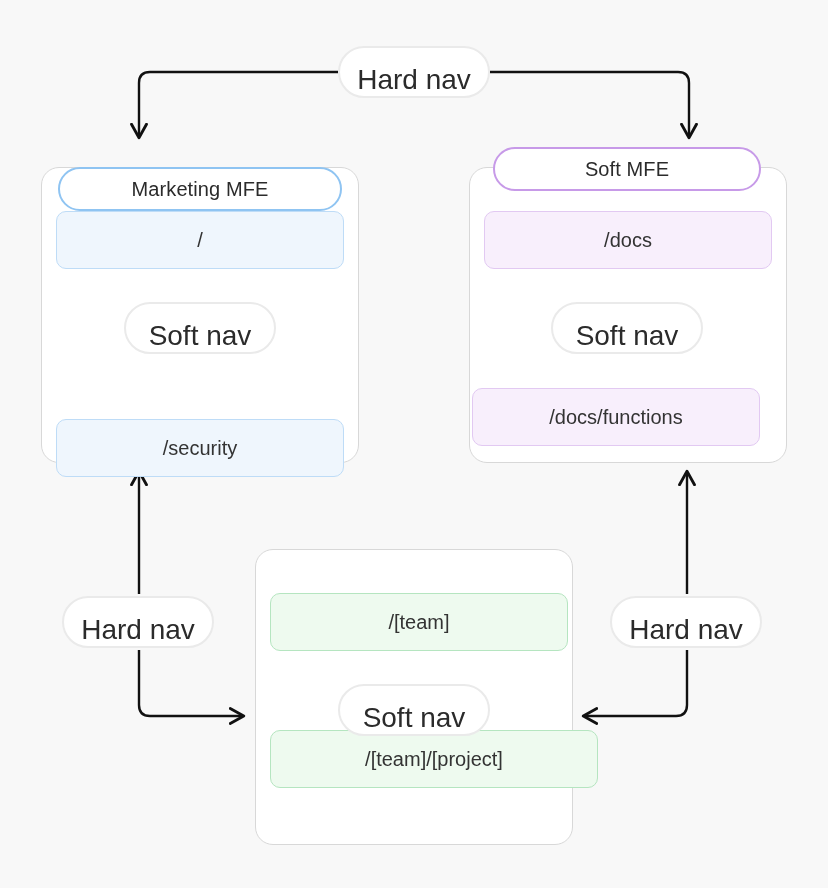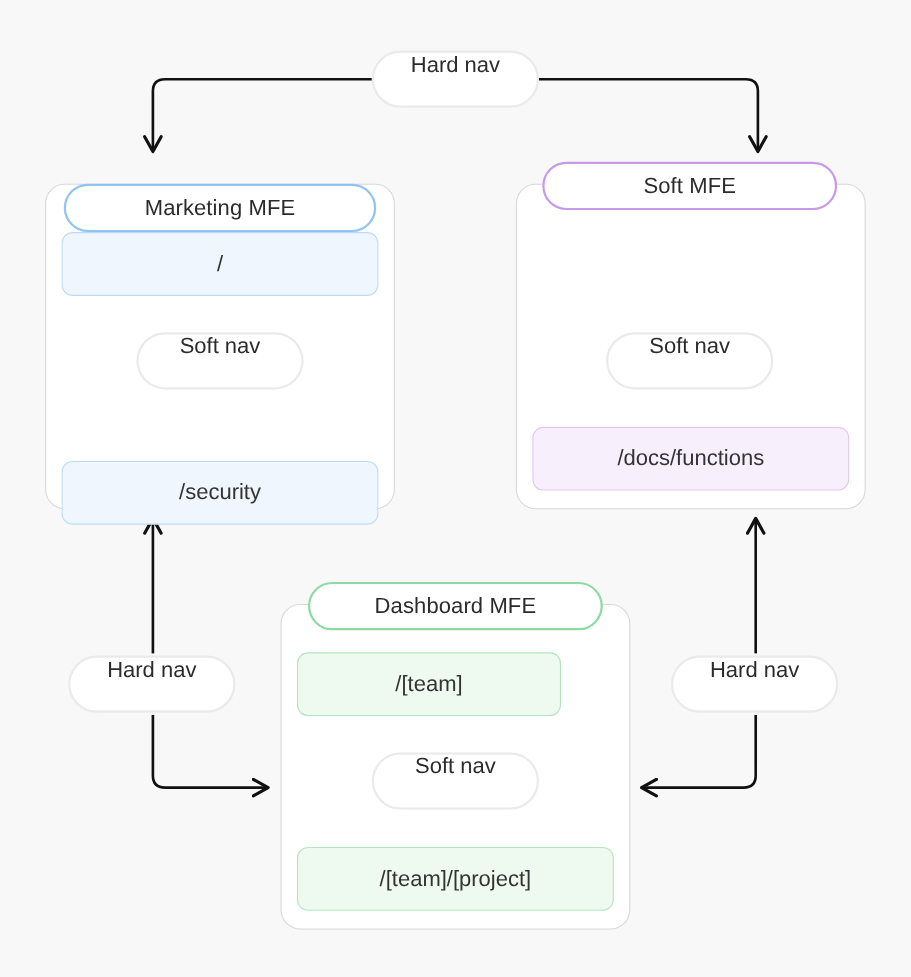--- a/index.html
+++ b/index.html
@@ -77,9 +77,9 @@
     border: 2px solid #eaeaea;
     border-radius: 999px;
     display: flex;
-    align-items: flex-start;
+    align-items: flex-end;
     justify-content: center;
-    font-size: 20px;
+    font-size: 28px;
     color: #2b2b2b;
     white-space: nowrap;
     z-index: 5;

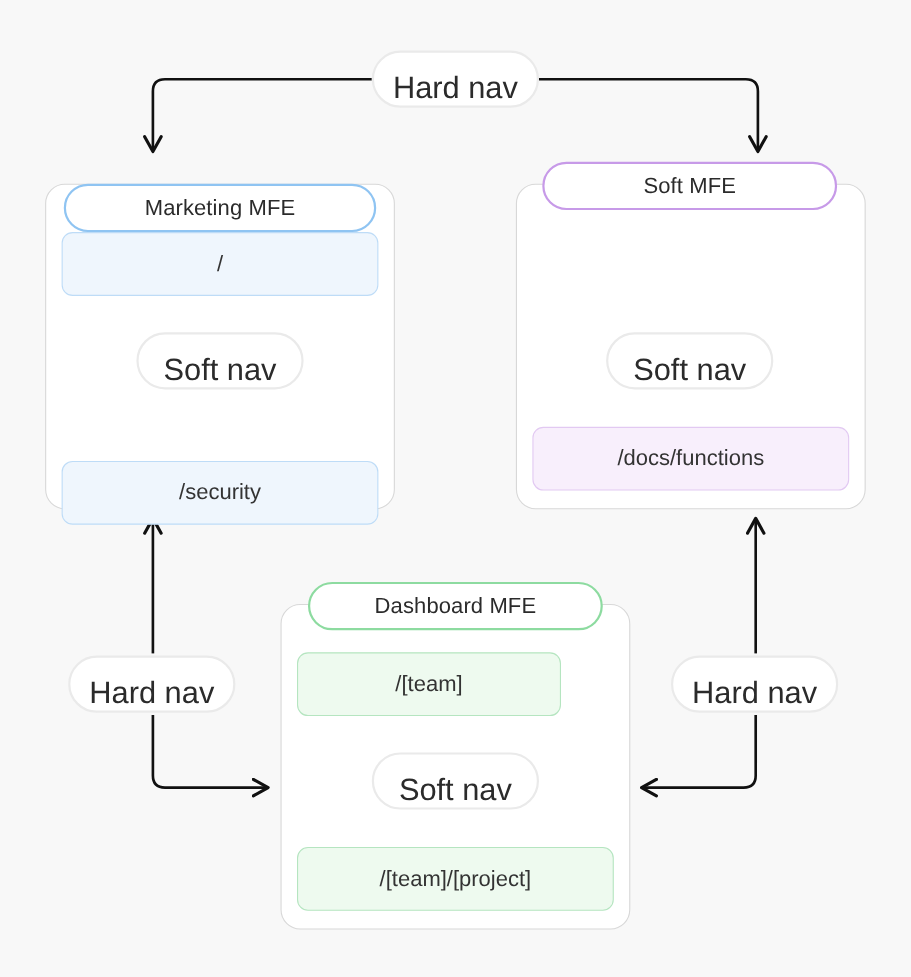--- a/index.html
+++ b/index.html
@@ -148,6 +148,9 @@
   <div class="mfe-title purple" style="left:493px; top:147px; width:268px; height:44px;">
     <span>Soft MFE</span>
   </div>
+  <div class="route-box purple" style="left:484px; top:211px; width:288px; height:58px;">
+    <span>/docs</span>
+  </div>
   <div class="nav-pill" style="left:551px; top:302px; width:152px; height:52px;">
     <span>Soft nav</span>
   </div>

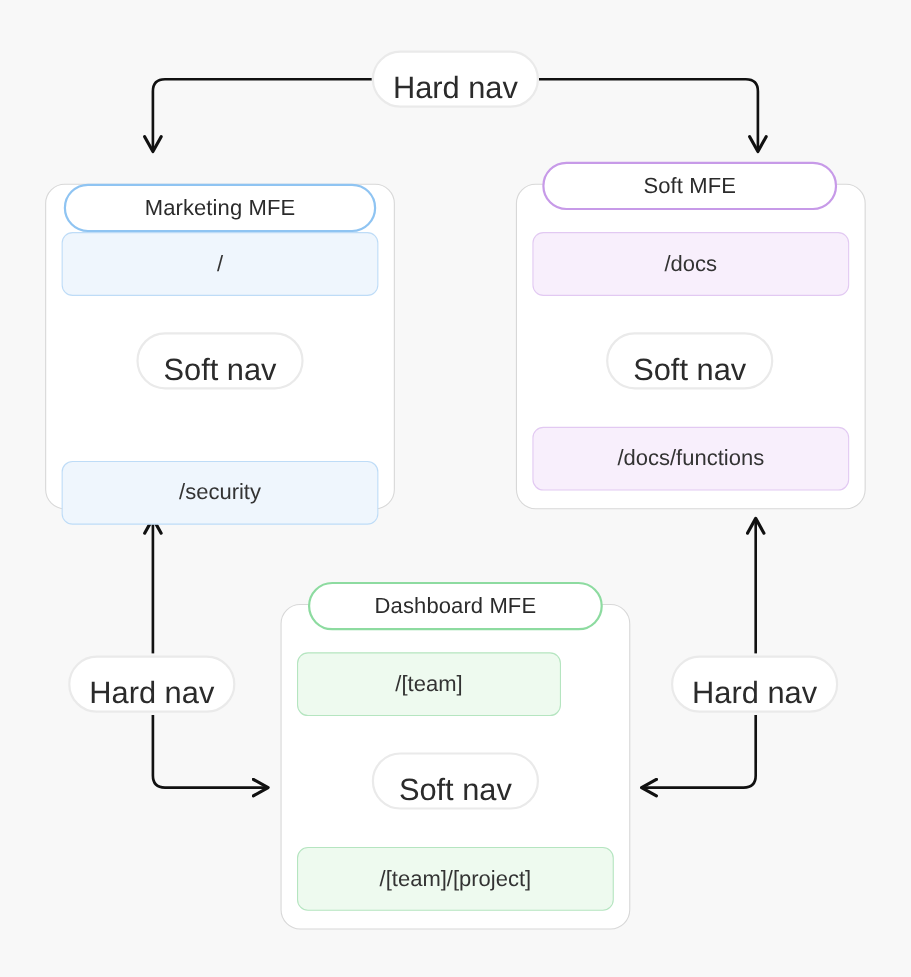--- a/index.html
+++ b/index.html
@@ -154,7 +154,7 @@
   <div class="nav-pill" style="left:551px; top:302px; width:152px; height:52px;">
     <span>Soft nav</span>
   </div>
-  <div class="route-box purple" style="left:484px; top:388px; width:288px; height:58px;">
+  <div class="route-box purple" style="left:472px; top:388px; width:288px; height:58px;">
     <span>/docs/functions</span>
   </div>
 

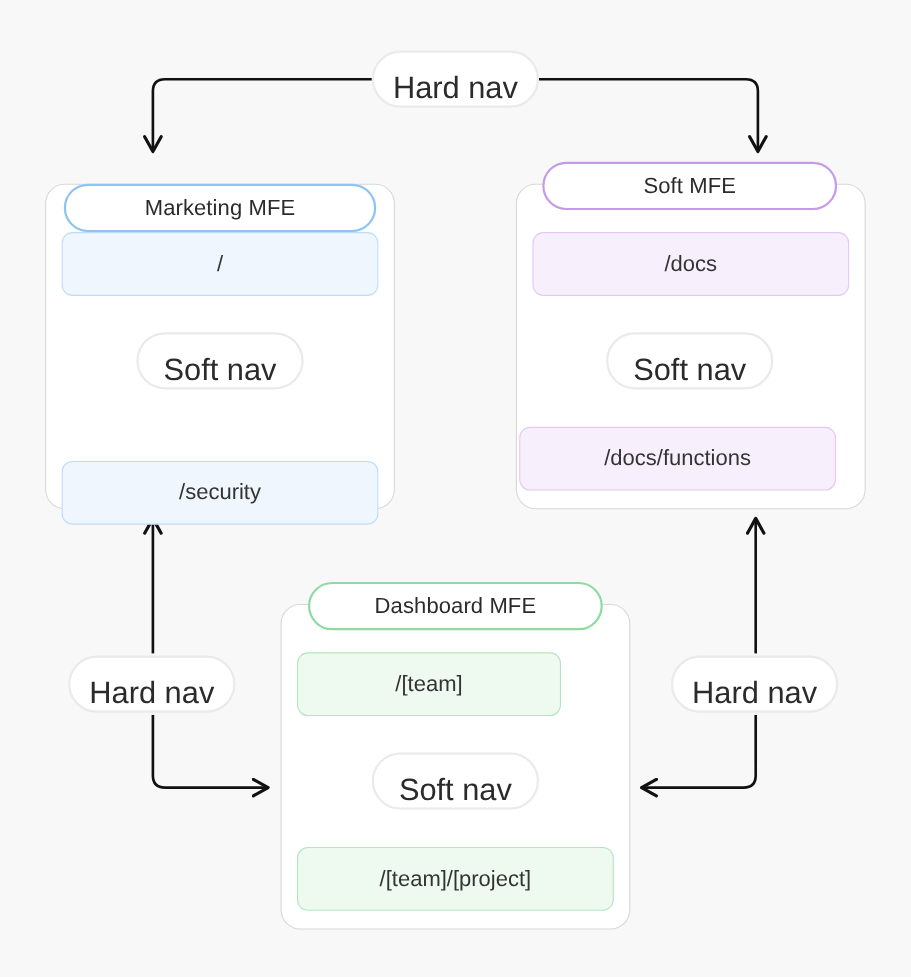--- a/index.html
+++ b/index.html
@@ -167,9 +167,6 @@
 
   <div class="mfe-card" style="left:255px; top:549px; width:318px; height:296px;">
   </div>
-  <div class="mfe-title green" style="left:280px; top:529px; width:268px; height:44px;">
-    <span>Dashboard MFE</span>
-  </div>
   <div class="route-box green" style="left:270px; top:593px; width:240px; height:58px;">
     <span>/[team]</span>
   </div>

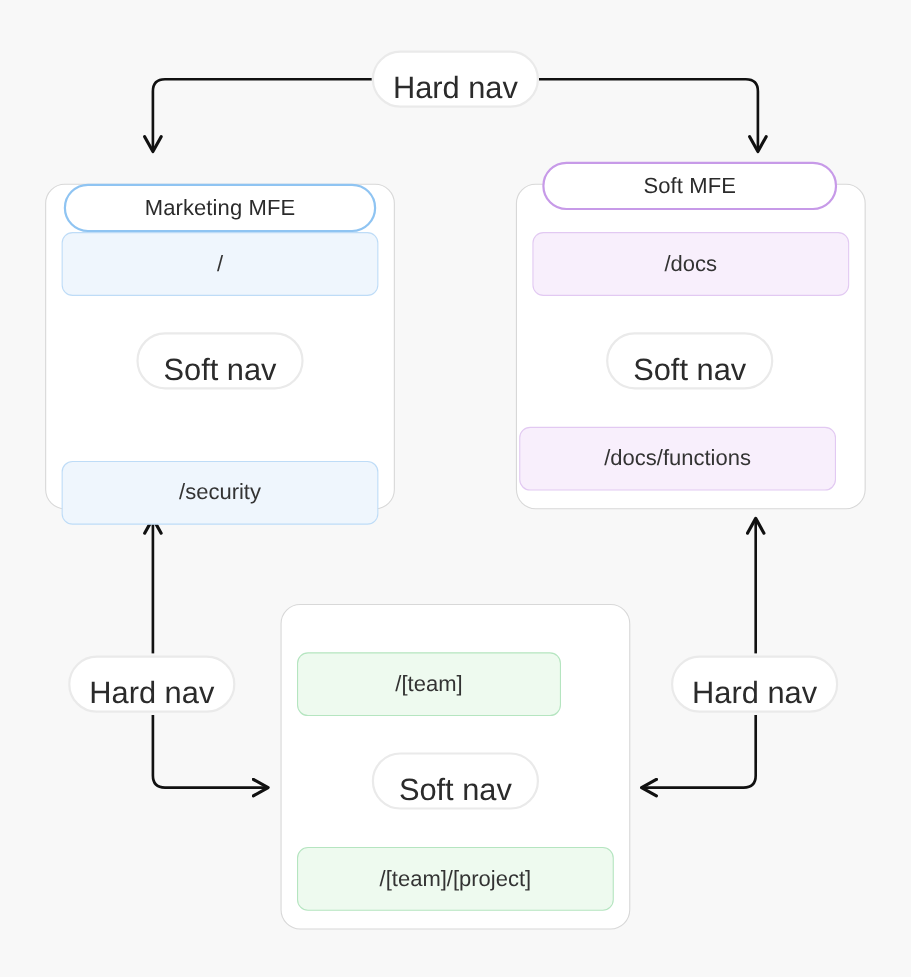--- a/index.html
+++ b/index.html
@@ -167,7 +167,7 @@
 
   <div class="mfe-card" style="left:255px; top:549px; width:318px; height:296px;">
   </div>
-  <div class="route-box green" style="left:270px; top:593px; width:240px; height:58px;">
+  <div class="route-box green" style="left:270px; top:593px; width:298px; height:58px;">
     <span>/[team]</span>
   </div>
   <div class="nav-pill" style="left:338px; top:684px; width:152px; height:52px;">

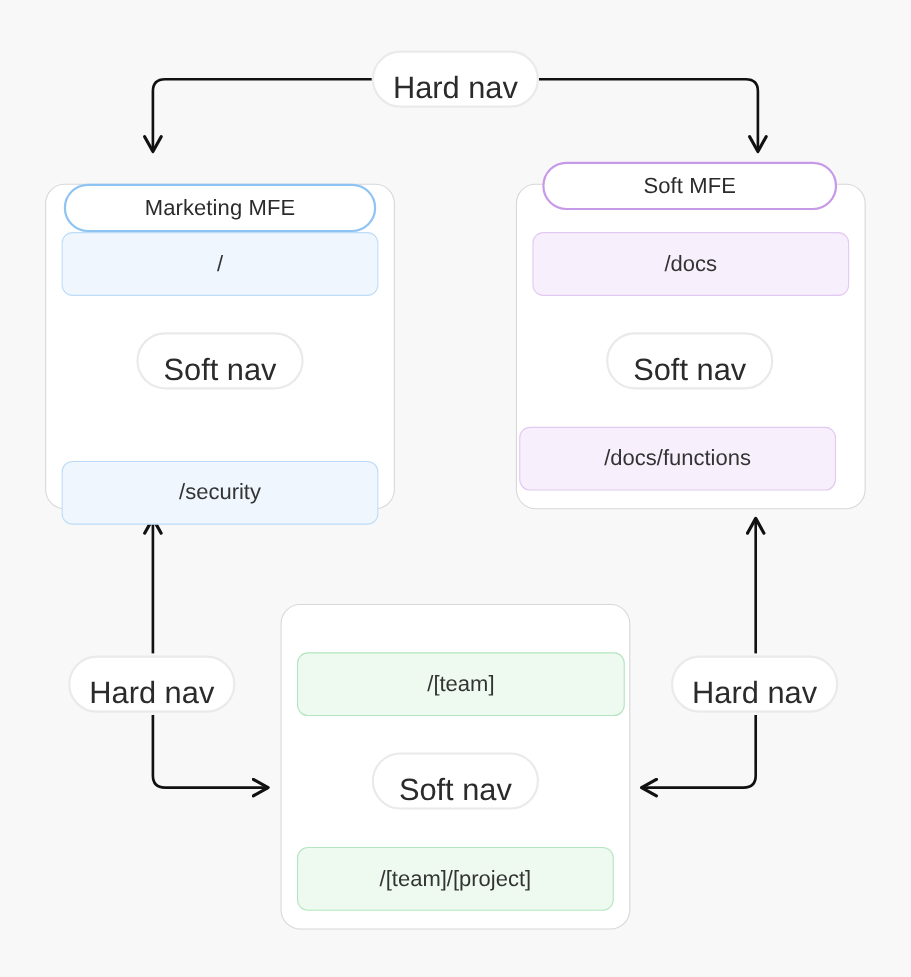--- a/index.html
+++ b/index.html
@@ -173,7 +173,7 @@
   <div class="nav-pill" style="left:338px; top:684px; width:152px; height:52px;">
     <span>Soft nav</span>
   </div>
-  <div class="route-box green" style="left:270px; top:770px; width:288px; height:58px;">
+  <div class="route-box green" style="left:270px; top:730px; width:328px; height:58px;">
     <span>/[team]/[project]</span>
   </div>
 

